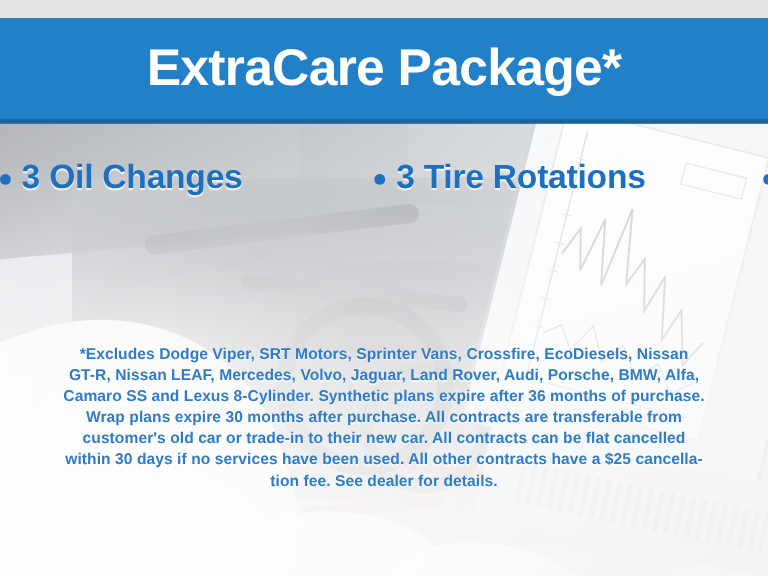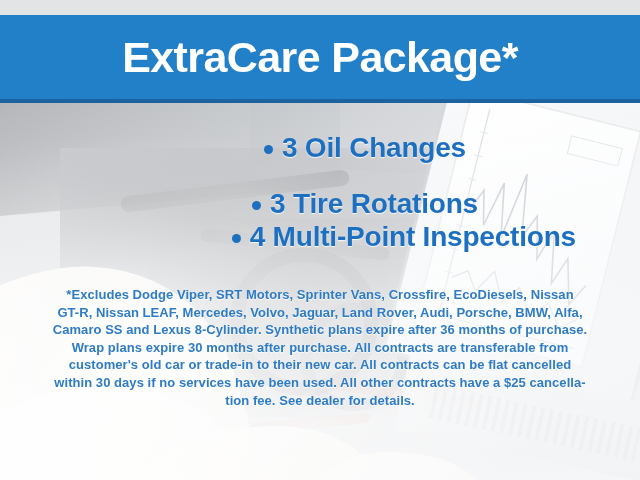--- a/index.html
+++ b/index.html
@@ -95,7 +95,7 @@
 
   
   #bullets{position:absolute;left:0;top:132px;width:592px;
-           display:flex;flex-direction:column;align-items:flex-end;
+           display:flex;flex-direction:row;align-items:flex-end;
            padding-right:16px;box-sizing:border-box;}
   .bullet{
     display:flex;align-items:center;white-space:nowrap;

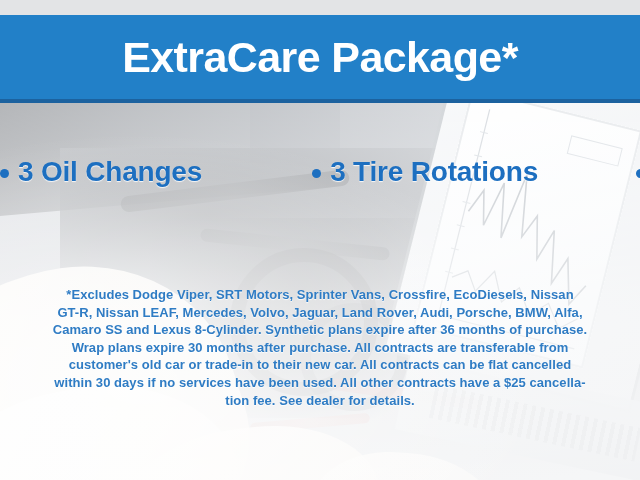--- a/index.html
+++ b/index.html
@@ -108,7 +108,7 @@
     margin-right:9px;flex:0 0 auto;position:relative;top:1px;
   }
   .b1{margin-right:110px;}
-  .b2{margin-right:98px;margin-top:24px;}
+  .b2{margin-right:98px;}
   .b3{margin-right:0px;}
 
   

